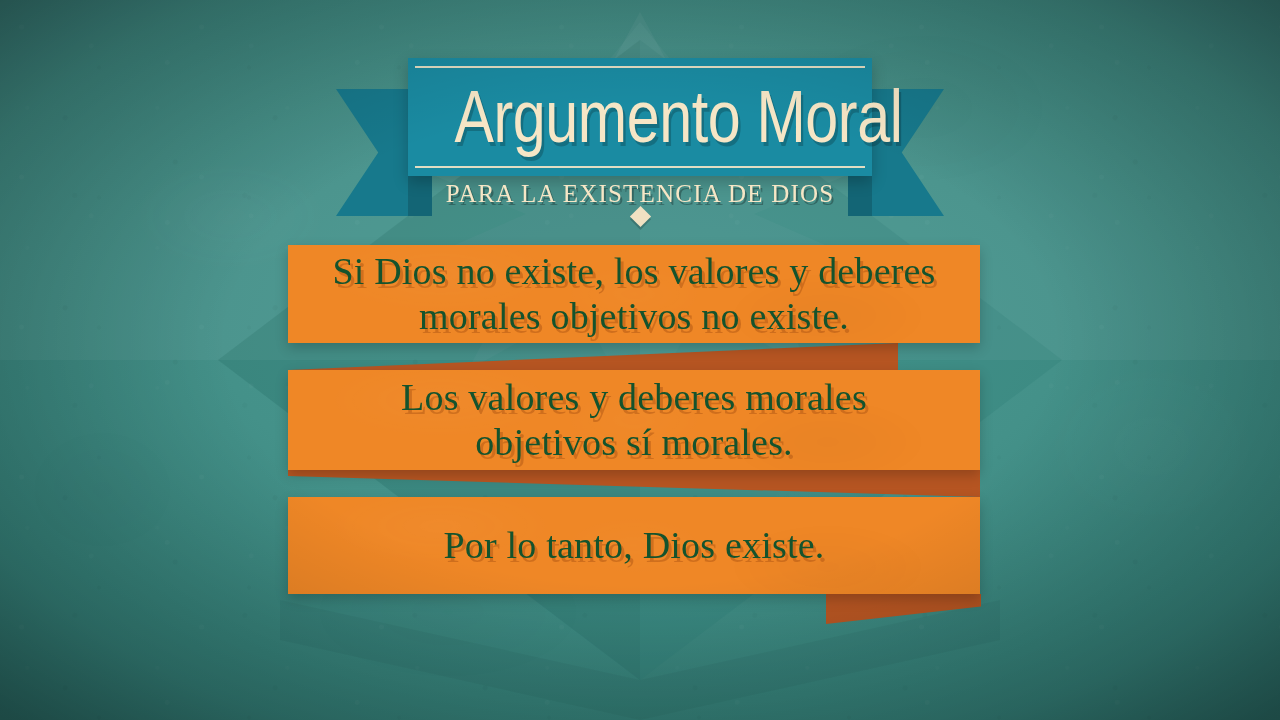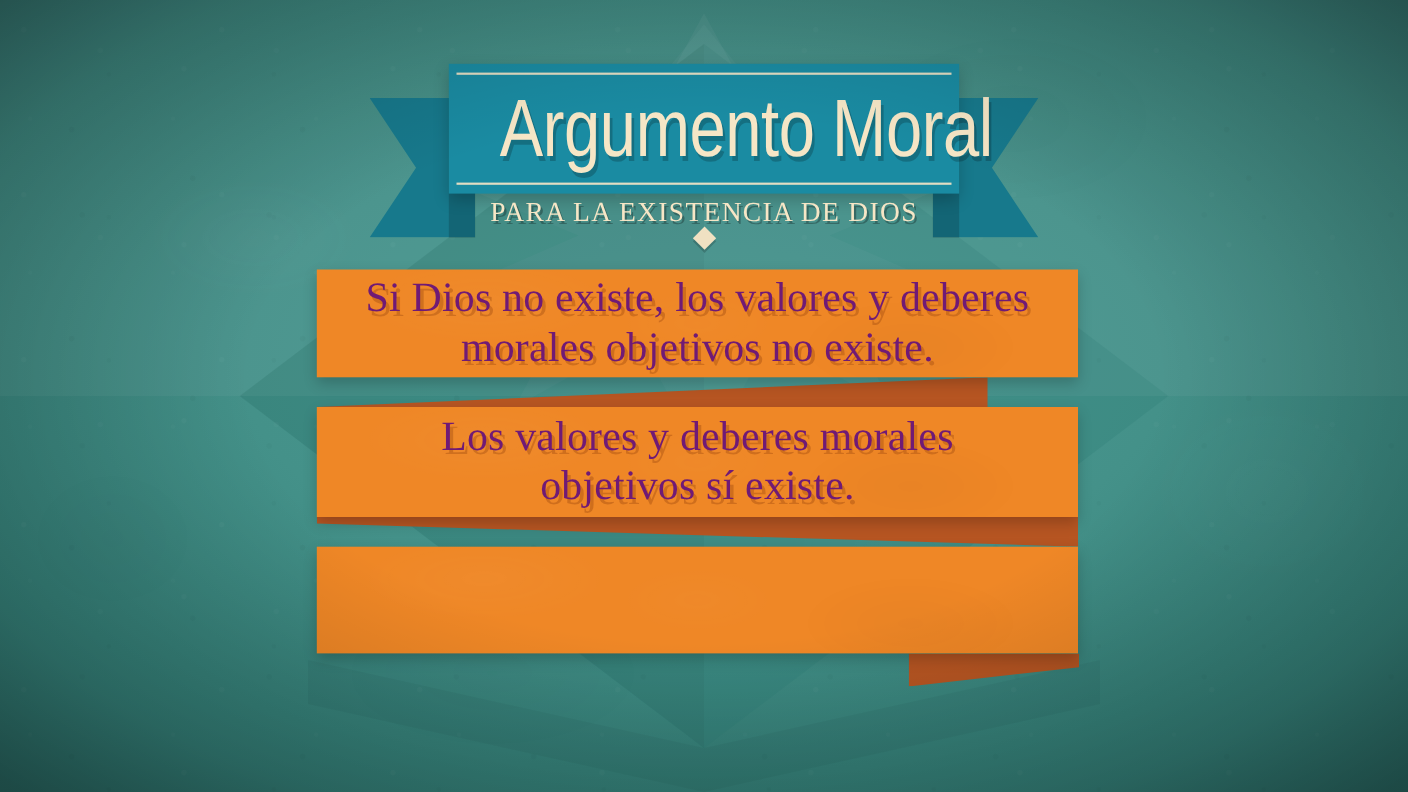--- a/index.html
+++ b/index.html
@@ -194,7 +194,7 @@
     z-index: 2;
     text-align: center;
     font-family: "Liberation Serif", serif;
-    color: #701a75;
+    color: #14532d;
     font-size: 38px;
     line-height: 45px;
     letter-spacing: .2px;

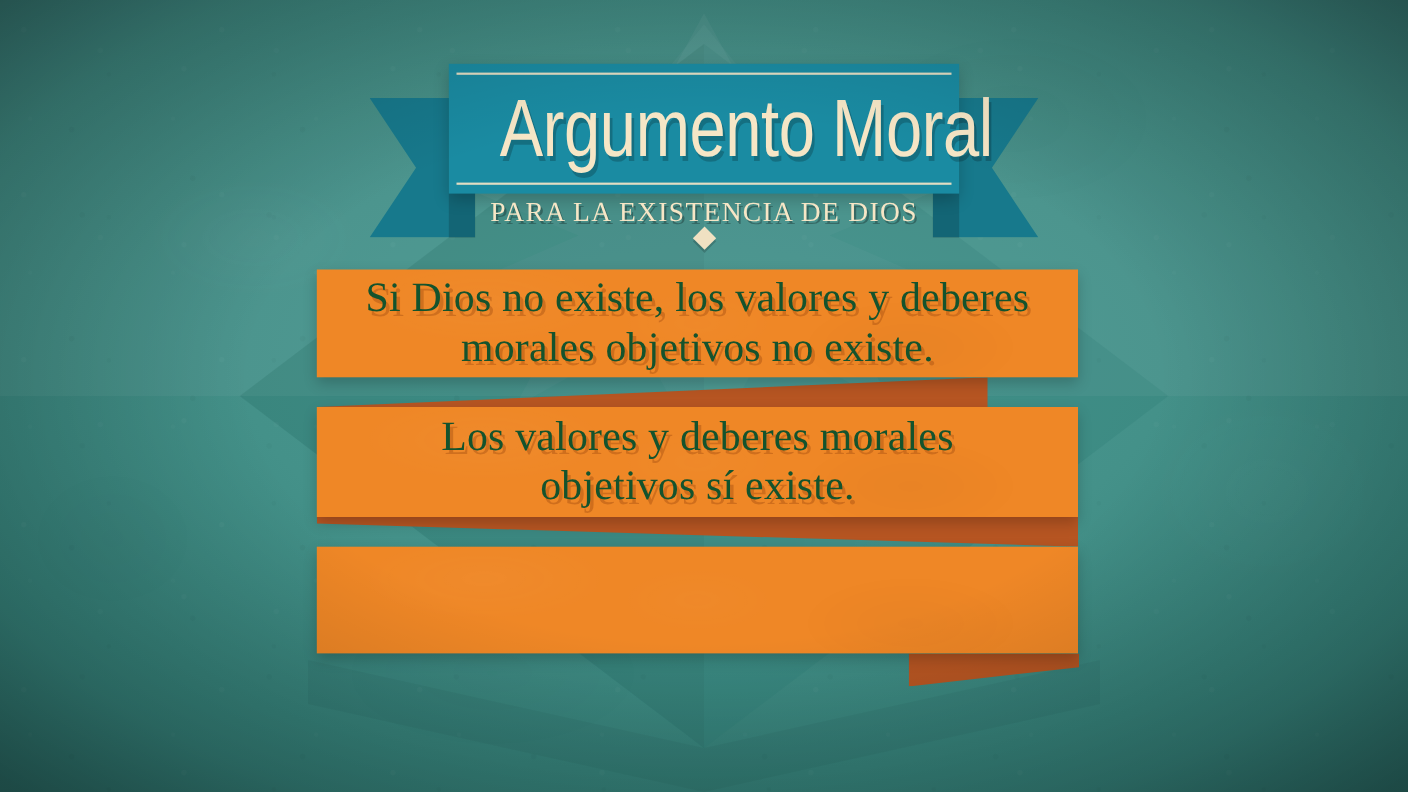--- a/index.html
+++ b/index.html
@@ -293,7 +293,7 @@
     <div class="banner-texture"></div>
     <div class="banner-text">
       <span>Los valores y deberes morales</span><br>
-      <span>objetivos sí existe.</span>
+      <span>objetivos sí morales.</span>
     </div>
   </div>
 

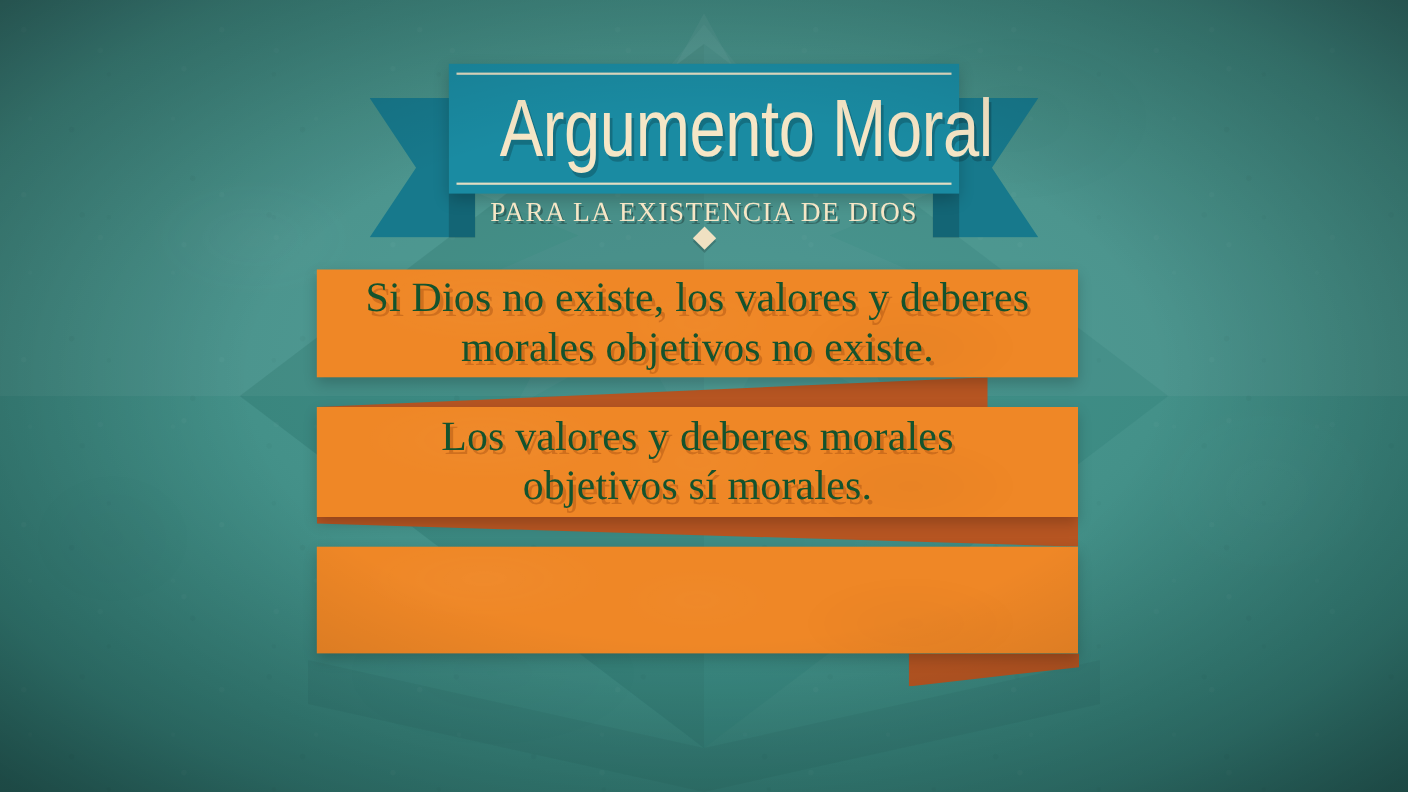--- a/index.html
+++ b/index.html
@@ -299,6 +299,9 @@
 
   <div class="banner" id="banner3">
     <div class="banner-texture"></div>
+    <div class="banner-text">
+      <span>Por lo tanto, Dios existe.</span>
+    </div>
   </div>
 
   <div class="bg-vignette"></div>

